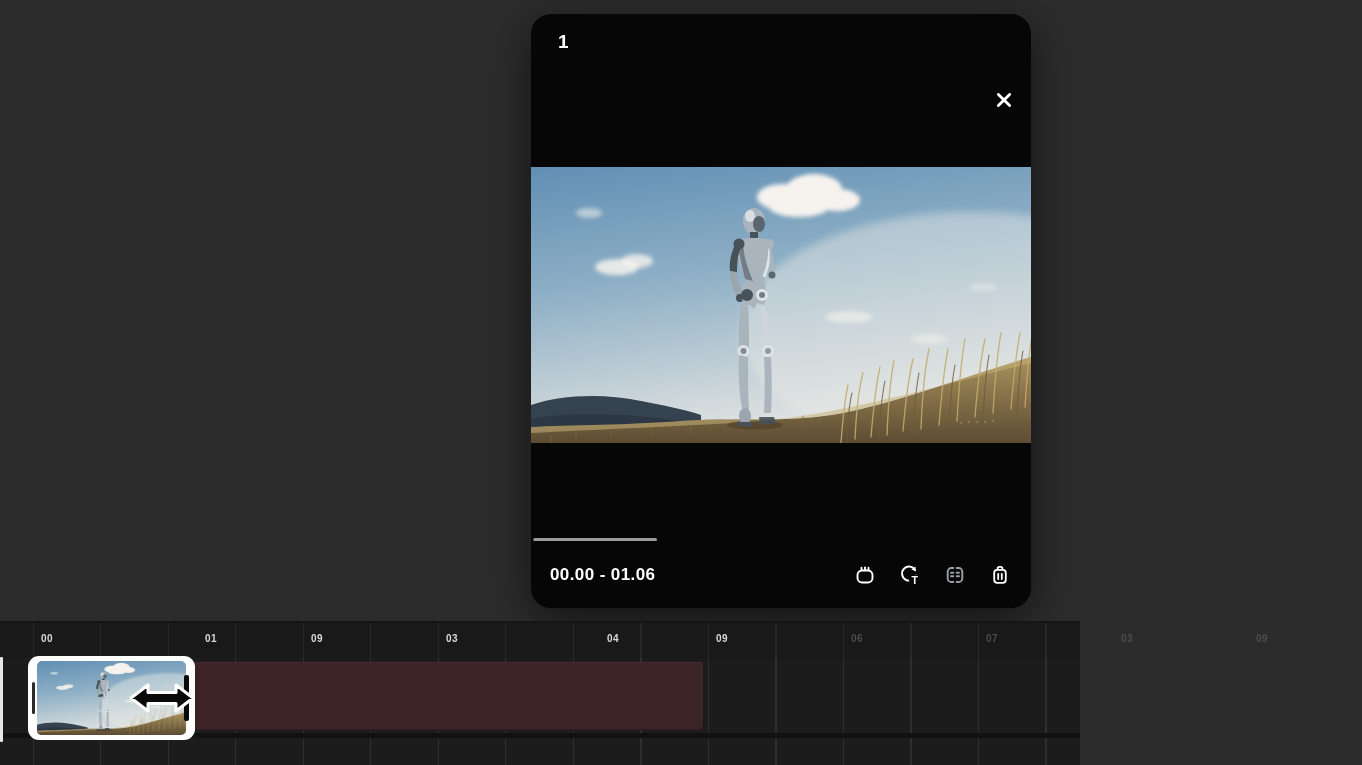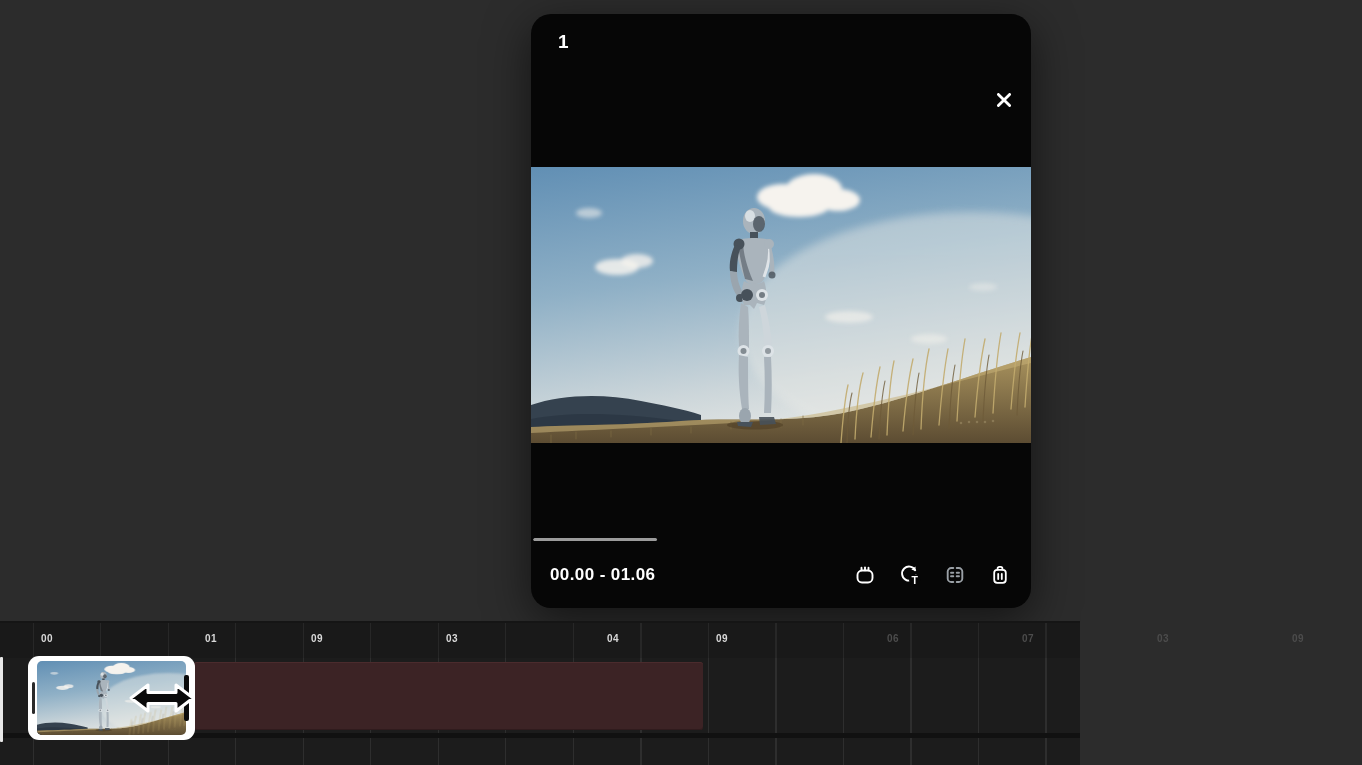--- a/index.html
+++ b/index.html
@@ -31,7 +31,7 @@
          background-image:repeating-linear-gradient(90deg,#272727 0 1px,transparent 1px 67.5px);
          background-position:33px 0;}
   .tick{position:absolute;top:10px;font-size:10px;font-weight:bold;color:#d9d9d9;letter-spacing:.5px;}
-  .tick.dim{color:#4c4c4c;margin-left:36px;}
+  .tick.dim{color:#4c4c4c;}
   .track{position:absolute;left:0;width:100%;background:#1c1c1c;
          background-image:repeating-linear-gradient(90deg,#2e2e2e 0 1px,transparent 1px 67.5px);
          background-position:33px 0;}

